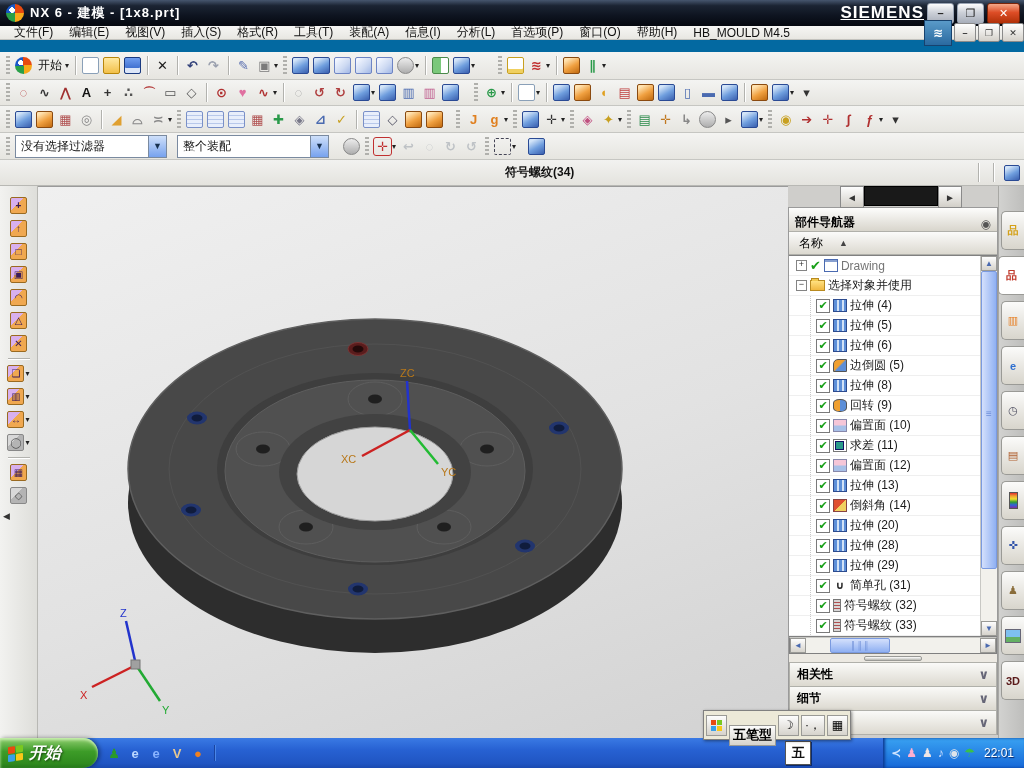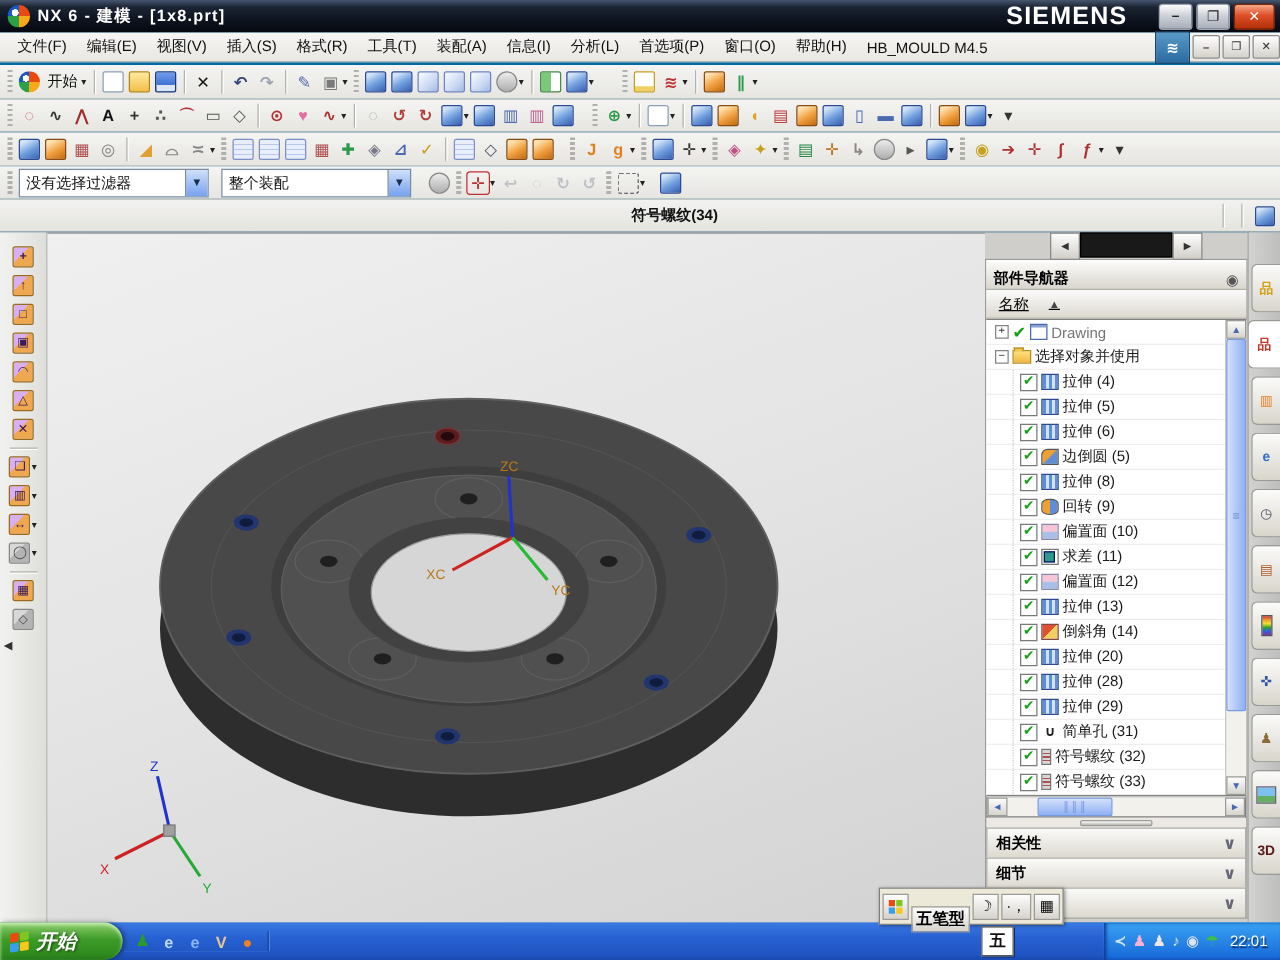--- a/index.html
+++ b/index.html
@@ -14,7 +14,7 @@
     background:radial-gradient(circle at 34% 34%,#fff 0 16%,transparent 17%),
     conic-gradient(#e84a10 0 25%,#f8a818 25% 50%,#2aa048 50% 75%,#1858c8 75%);}
   #titlebar .title{font-weight:bold;font-size:13px;letter-spacing:1px;}
-  #titlebar .brand{margin-left:auto;font-weight:bold;font-size:20px;letter-spacing:1px;margin-right:22px;}
+  #titlebar .brand{margin-left:auto;font-weight:bold;font-size:17px;letter-spacing:1px;margin-right:0;text-decoration:underline;}
   .wbtn{width:25px;height:19px;margin-left:3px;border:1px solid #9aa4b4;border-radius:3px;
     background:linear-gradient(#fdfdfd,#ccd0d8 45%,#a8aeba);color:#222;font-size:11px;font-weight:bold;
     display:flex;align-items:center;justify-content:center;}

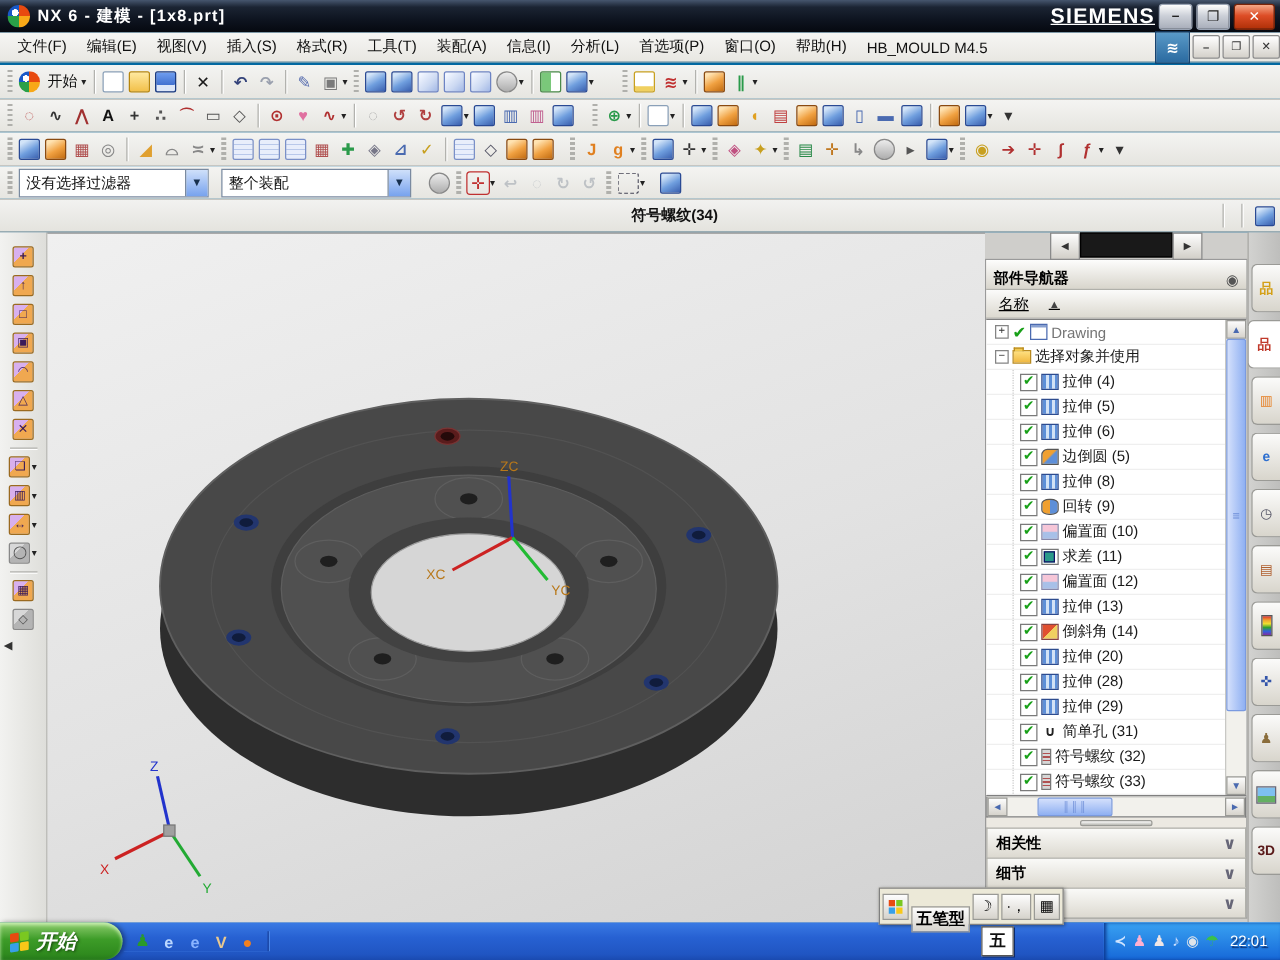--- a/index.html
+++ b/index.html
@@ -20,7 +20,7 @@
     display:flex;align-items:center;justify-content:center;}
   .wbtn.close{width:31px;background:linear-gradient(#f4a888,#dd4d26 45%,#b03008);color:#fff;border-color:#7a2408;}
   
-  #menubar{position:absolute;left:0;top:26px;width:1024px;height:24px;
+  #menubar{position:absolute;left:0;top:26px;width:1024px;height:14px;
     background:linear-gradient(#f6f6f4,#e8e7e2);border-bottom:1px solid #c2c2be;box-sizing:border-box;
     display:flex;align-items:center;padding-left:6px;}
   .menuitem{padding:3px 8px;color:#111;}

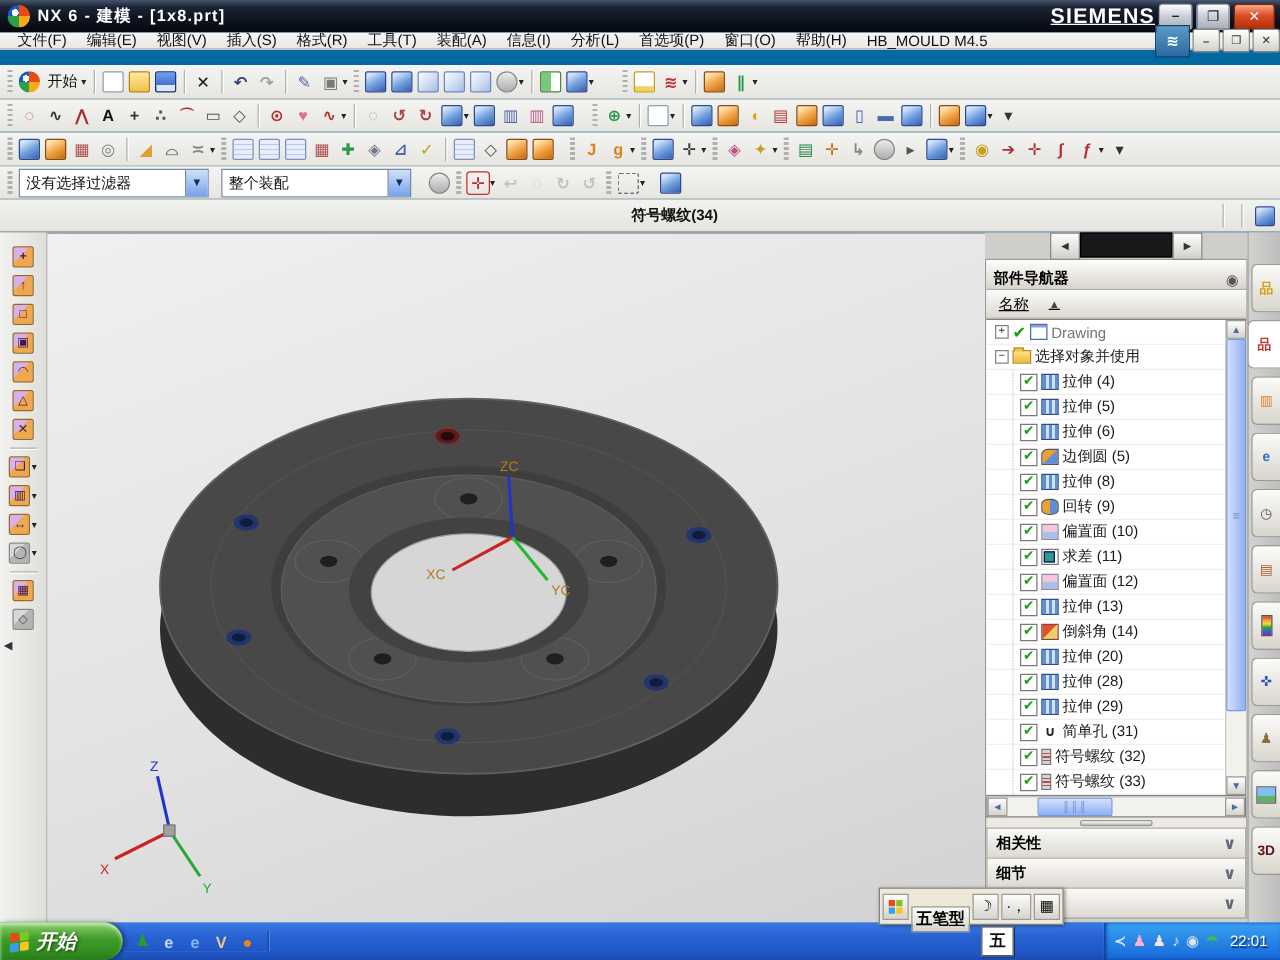--- a/index.html
+++ b/index.html
@@ -97,7 +97,7 @@
     display:flex;align-items:flex-end;justify-content:space-between;padding:0 6px;font-weight:bold;}
   #pnheader .pin{color:#555;font-size:12px;}
   #pncolhead{height:22px;background:linear-gradient(#fbfbfa,#dcd9d0);border-bottom:1px solid #b0b0aa;
-    display:flex;align-items:center;gap:16px;padding:0 10px;text-decoration:underline;}
+    display:flex;align-items:center;gap:16px;padding:0 10px;}
   #pncolhead .sort{font-size:9px;color:#444;}
   #pntree{position:relative;height:382px;background:#fff;border:1px solid #808080;border-left:none;border-right:none;
     overflow:hidden;box-sizing:border-box;}

